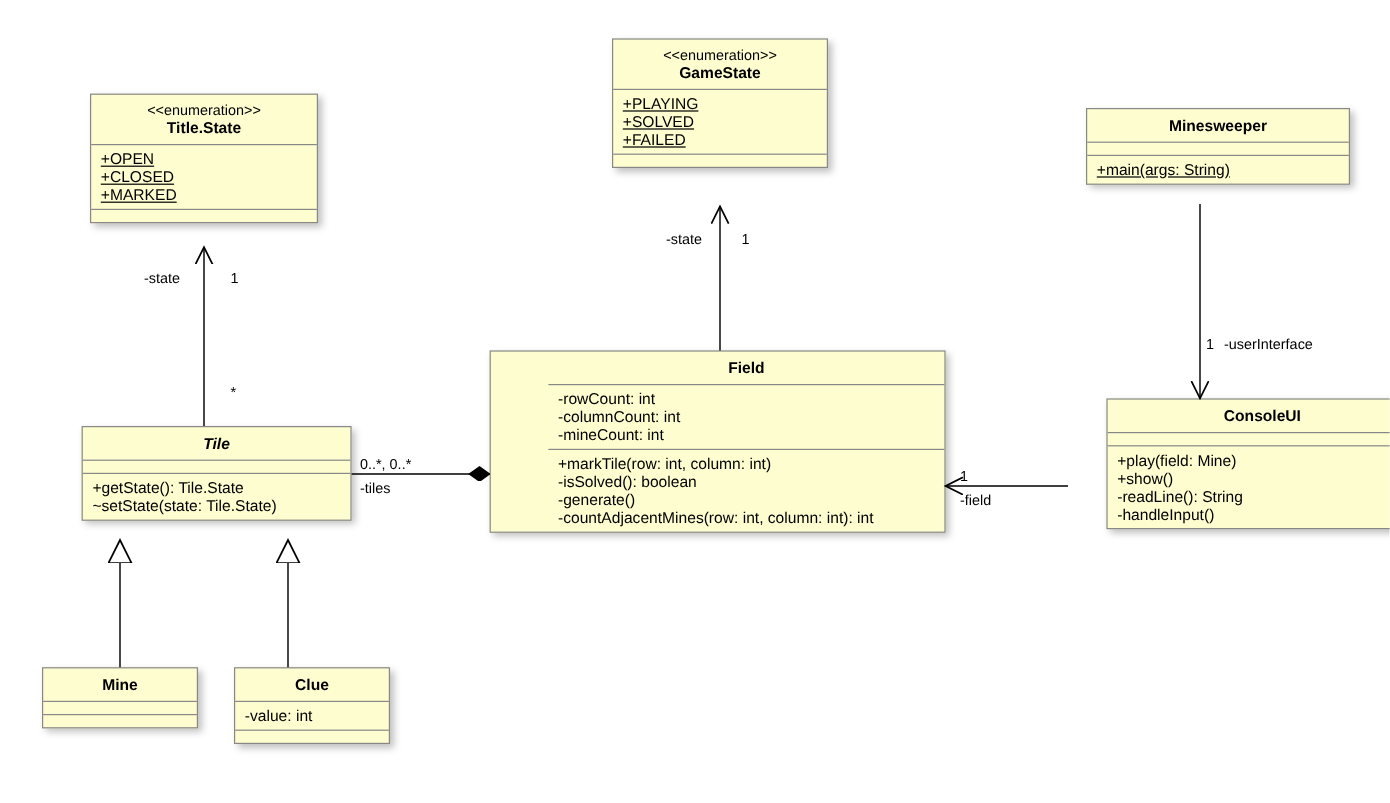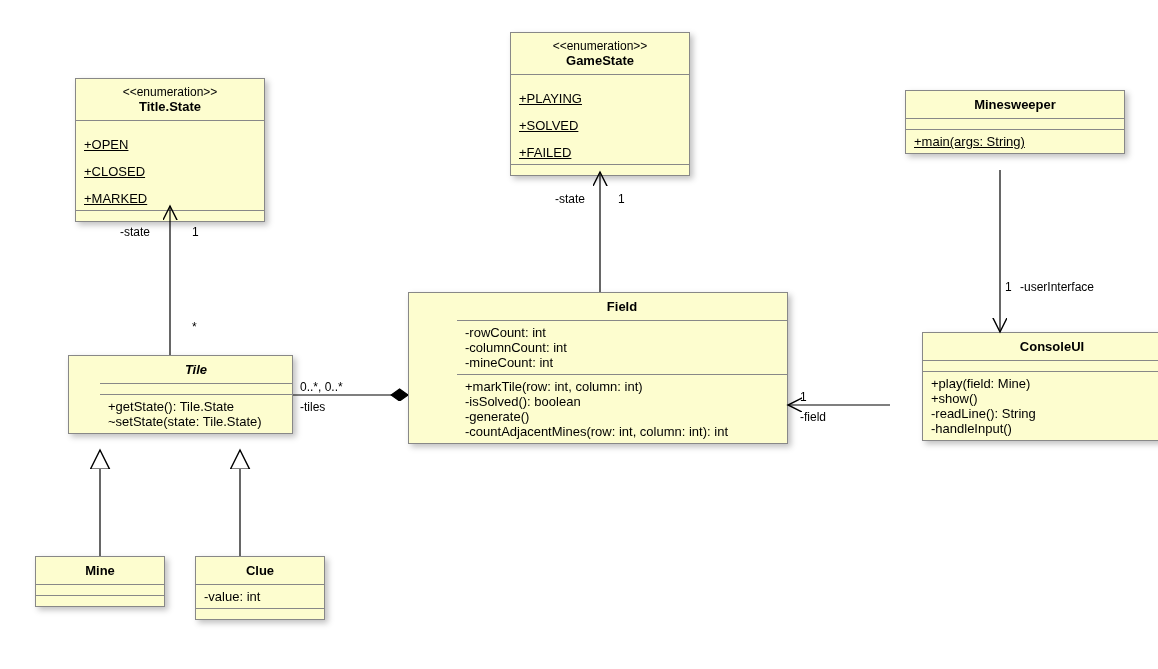--- a/index.html
+++ b/index.html
@@ -32,7 +32,7 @@
   .stereotype { font-size: 12px; }
   .class-name { font-weight: bold; }
   .class-name.abstract { font-style: italic; }
-  .enum-val { text-decoration: underline; margin-top: 12px; }
+  .enum-val { text-decoration: underline; }
   .method { text-decoration: underline; }
 
   svg.connectors {

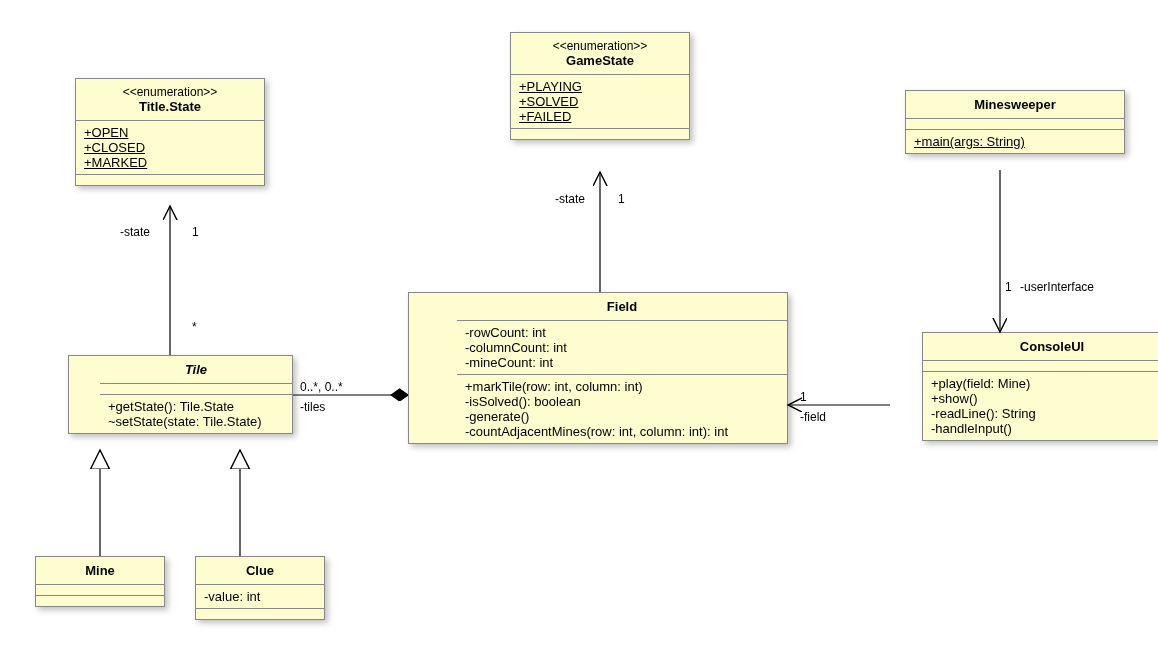--- a/index.html
+++ b/index.html
@@ -86,7 +86,7 @@
   </div>
 </div>
 
-<div class="class-box" style="left:68px; top:355px; width:225px;padding-left:31px;">
+<div class="class-box" style="left:68px; top:355px; width:225px;">
   <div class="section title-section">
     <div class="class-name abstract">Tile</div>
   </div>

